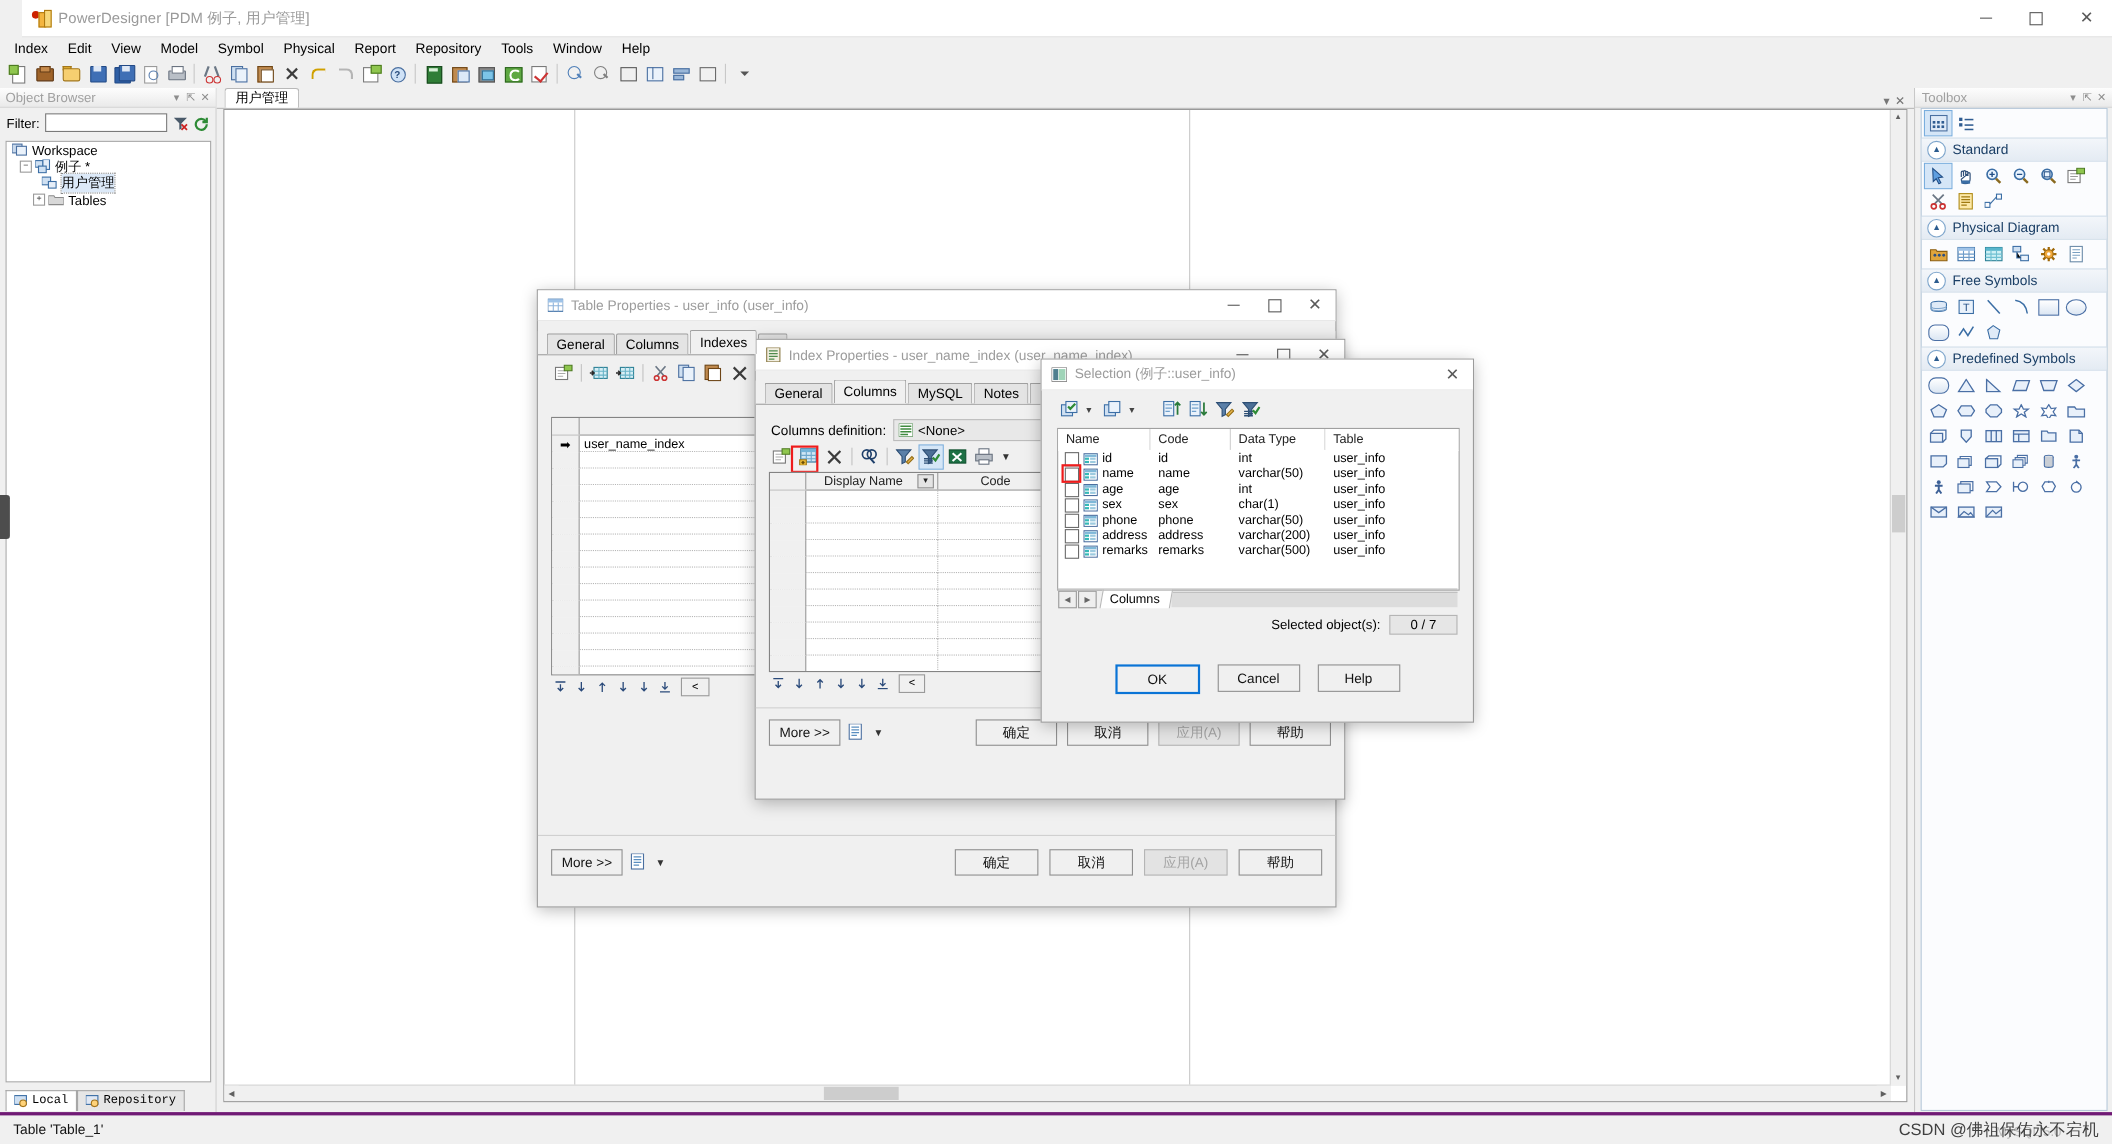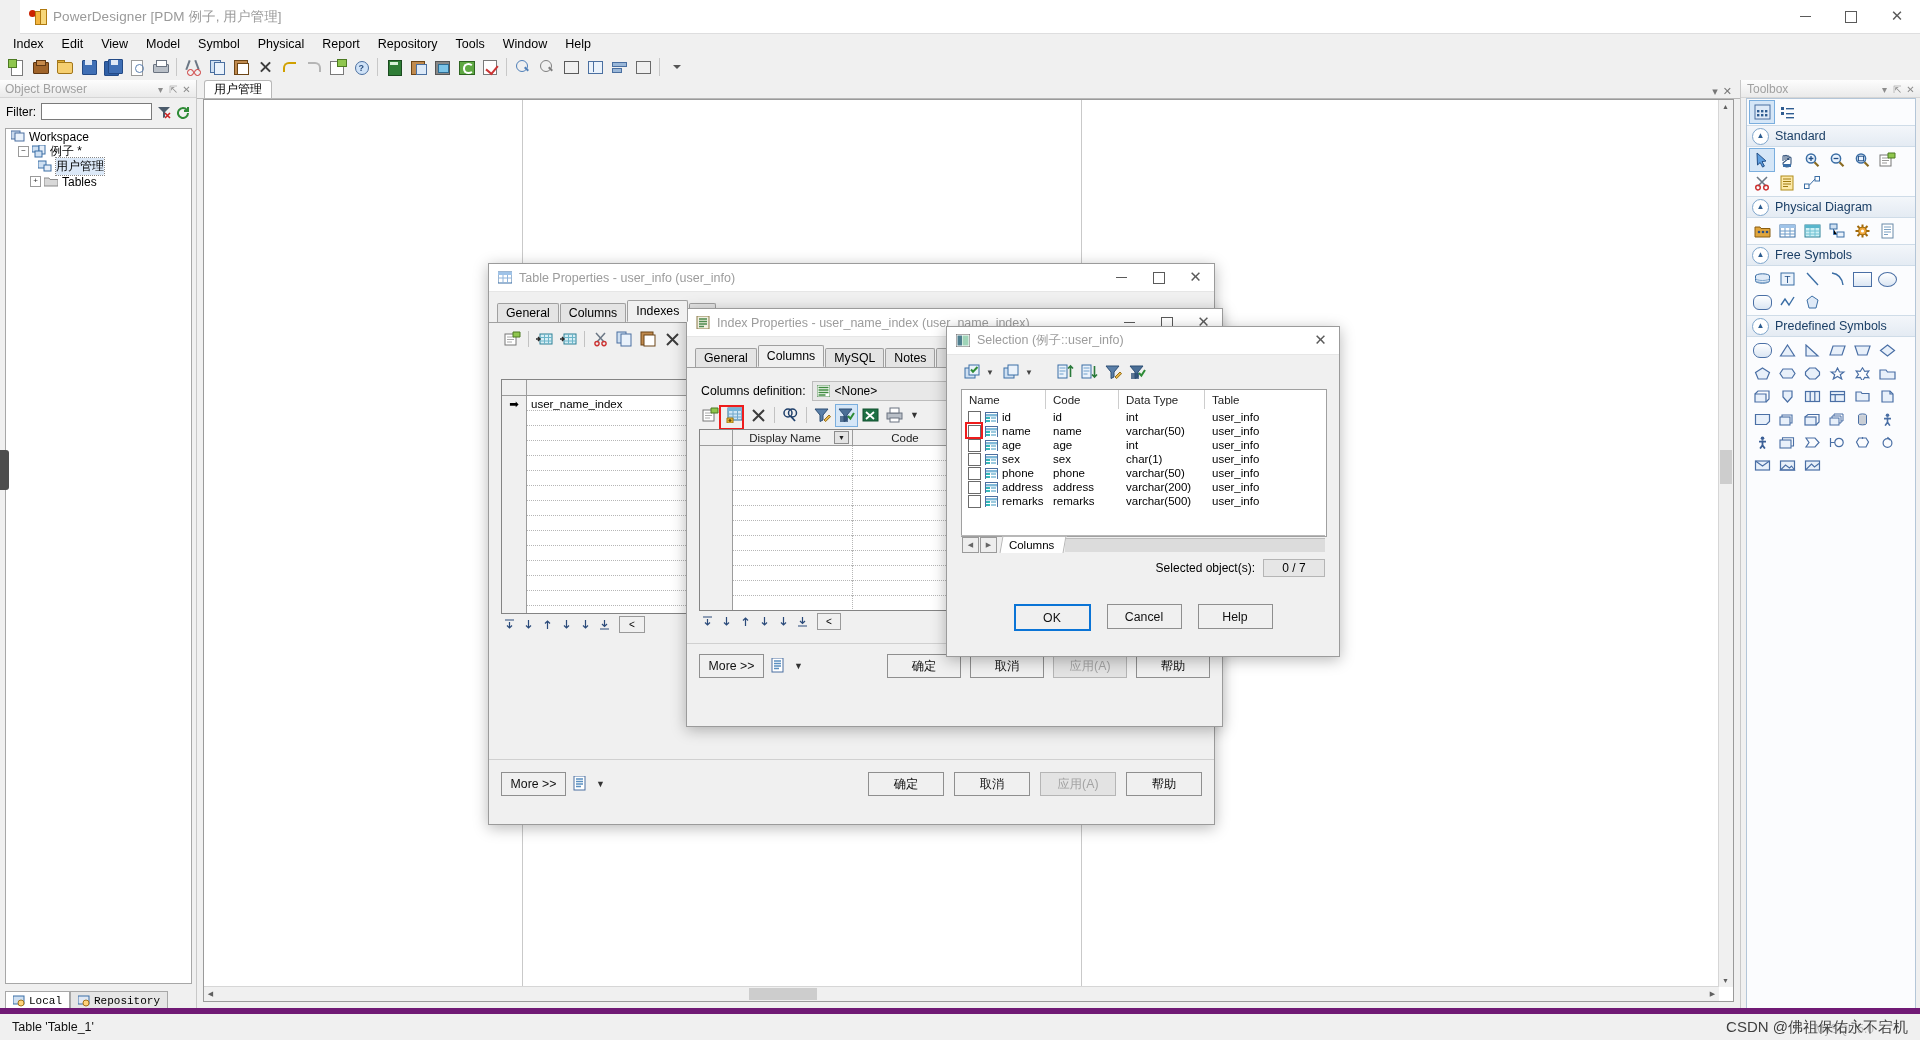--- a/index.html
+++ b/index.html
@@ -112,7 +112,7 @@
 
   
   .statusbar{position:absolute;left:0;right:0;bottom:0;height:26px;background:#f0f0f0;
-    border-top:6px solid #701a75;display:flex;align-items:center;padding-left:12px;font-size:12.5px;color:#111;}
+    border-top:3px solid #701a75;display:flex;align-items:center;padding-left:12px;font-size:12.5px;color:#111;}
   .watermark{position:absolute;right:12px;bottom:3px;font-size:15px;color:#404040;white-space:nowrap;}
   .wm-inner{position:absolute;right:46px;bottom:4px;font-size:12px;color:#b9b9b9;}
 

